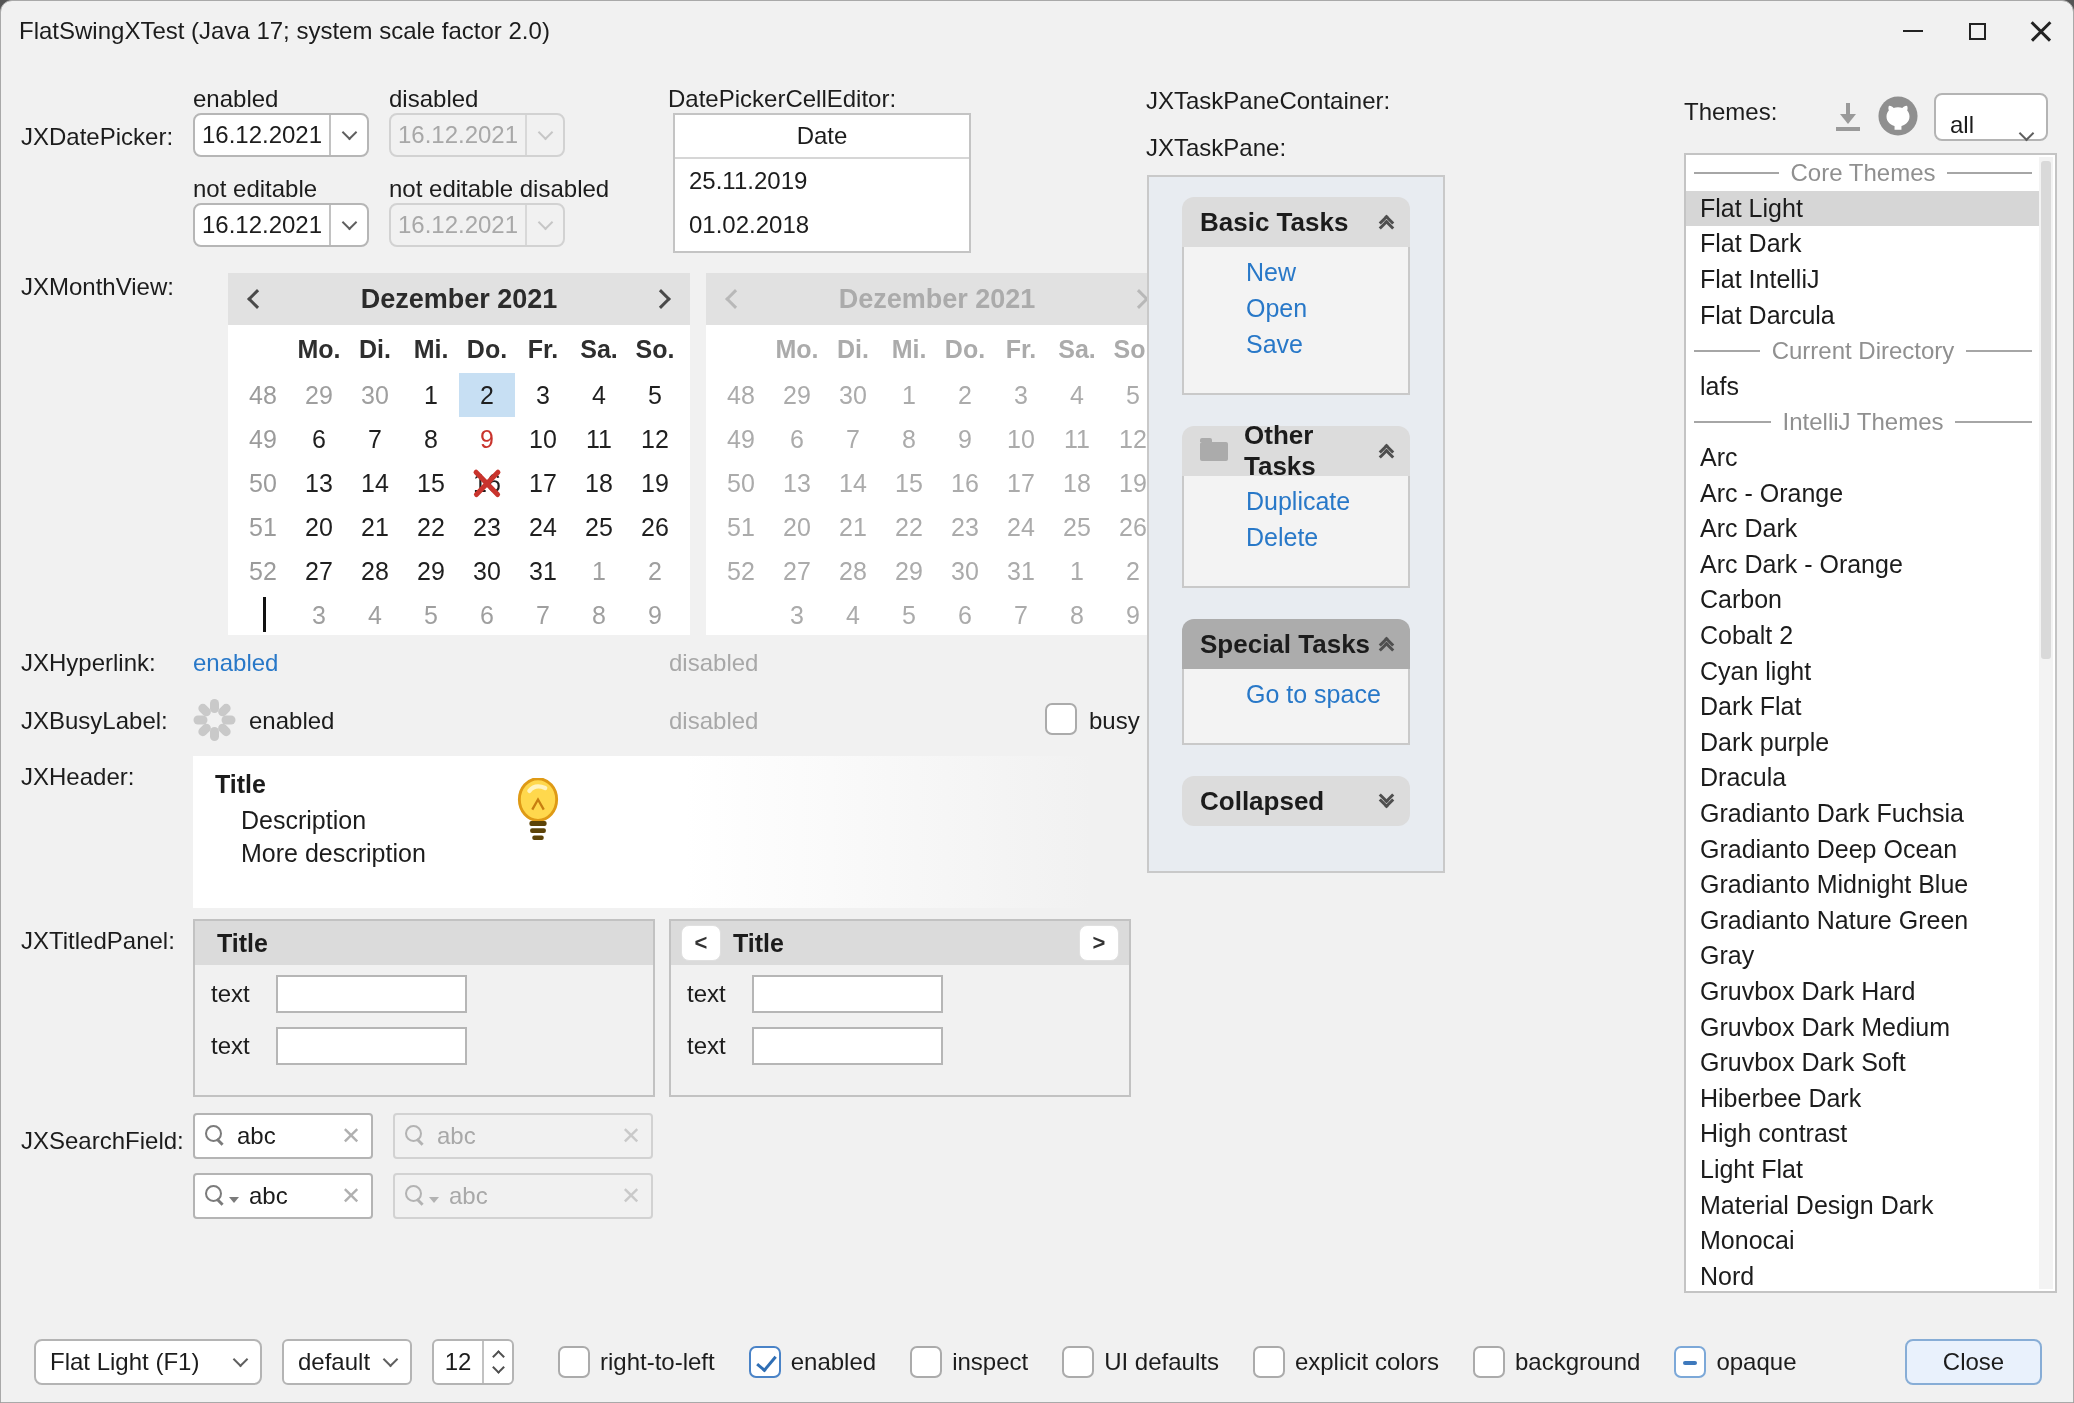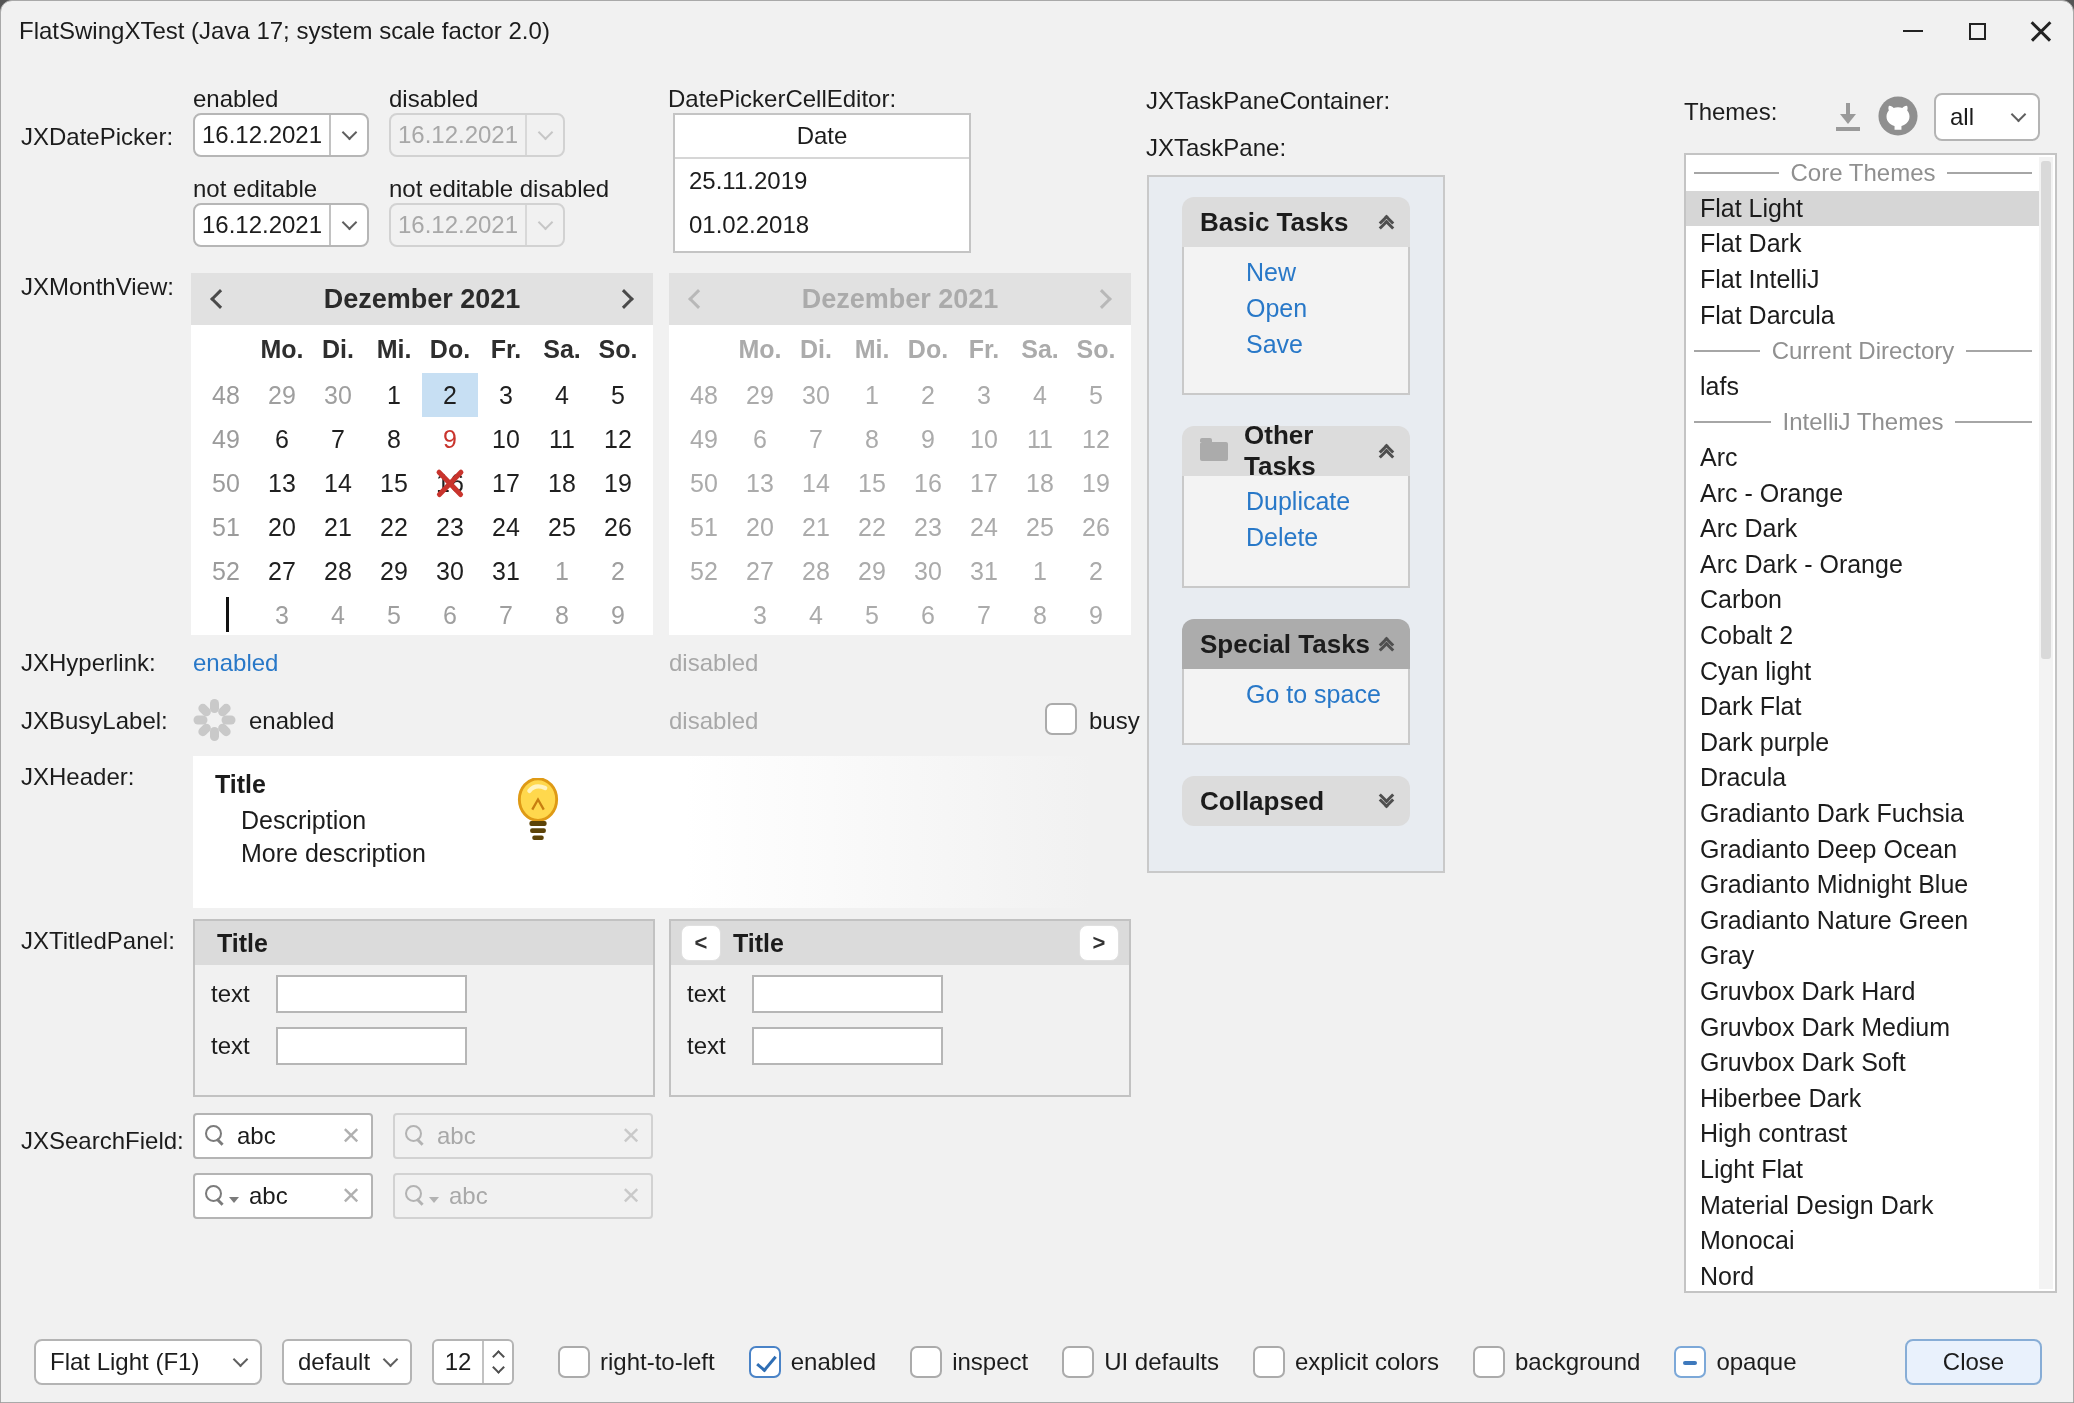--- a/index.html
+++ b/index.html
@@ -115,7 +115,7 @@
   .dl-head{position:absolute;left:12px;top:15px;width:0;height:0;border-left:8px solid transparent;border-right:8px solid transparent;border-top:10px solid #9a9a9a;}
   .dl-bar{position:absolute;left:8px;top:28px;width:24px;height:4px;background:#9a9a9a;}
   #ico-github{position:absolute;left:1874px;top:92px;width:46px;height:46px;}
-  #themes-filter{position:absolute;left:1933px;top:92px;width:106px;height:48px;}
+  #themes-filter{position:absolute;left:1933px;top:92px;width:114px;height:48px;align-items:flex-end;}
   .combo{display:flex;align-items:center;background:#fff;border:2px solid #b4b4b4;border-radius:8px;padding:0 14px;}
   .combo .combo-text{flex:1;}
   #themes-list{position:absolute;left:1683px;top:152px;width:373px;height:1140px;background:#fff;border:2px solid #c4c4c4;overflow:hidden;}

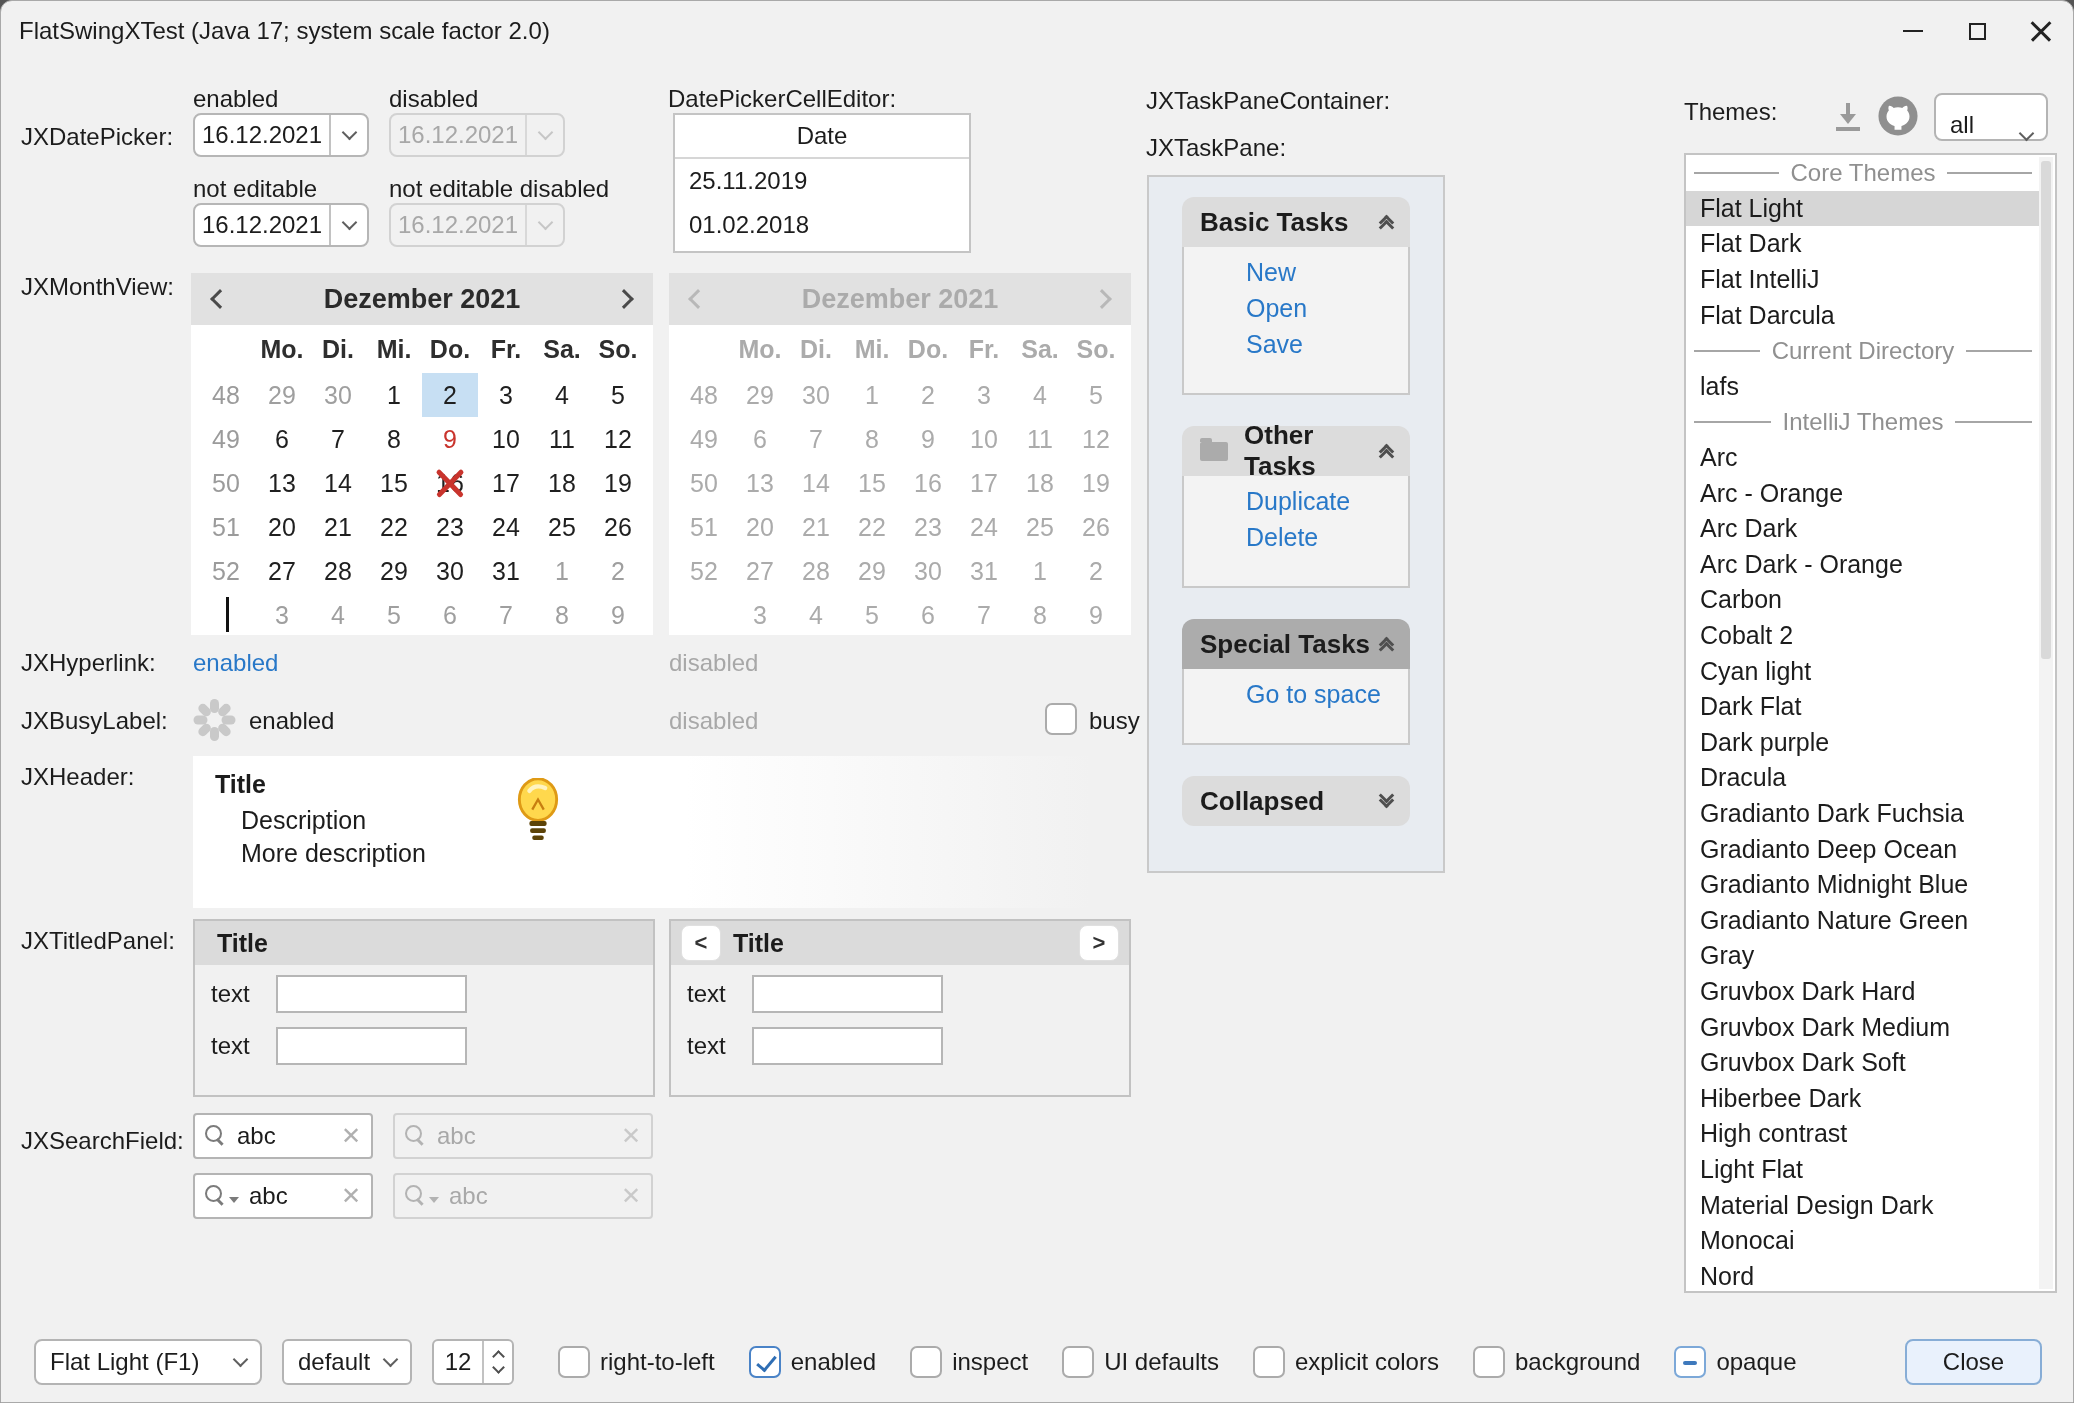--- a/index.html
+++ b/index.html
@@ -43,7 +43,7 @@
   #ce-table .th{height:44px;display:flex;align-items:center;justify-content:center;border-bottom:2px solid #d6d6d6;}
   #ce-table .tr{height:44px;display:flex;align-items:center;padding-left:14px;}
   
-  .cal{position:absolute;width:462px;height:362px;}
+  .cal{position:absolute;width:462px;height:362px;margin-left:37px;}
   .cal-head{height:52px;background:#e1e1e1;display:flex;align-items:center;padding:0 22px;}
   .cal-title{flex:1;text-align:center;font-weight:bold;font-size:27px;color:#2b2b2b;}
   .cal-body{background:#fff;height:310px;padding:4px 7px 0 7px;}

